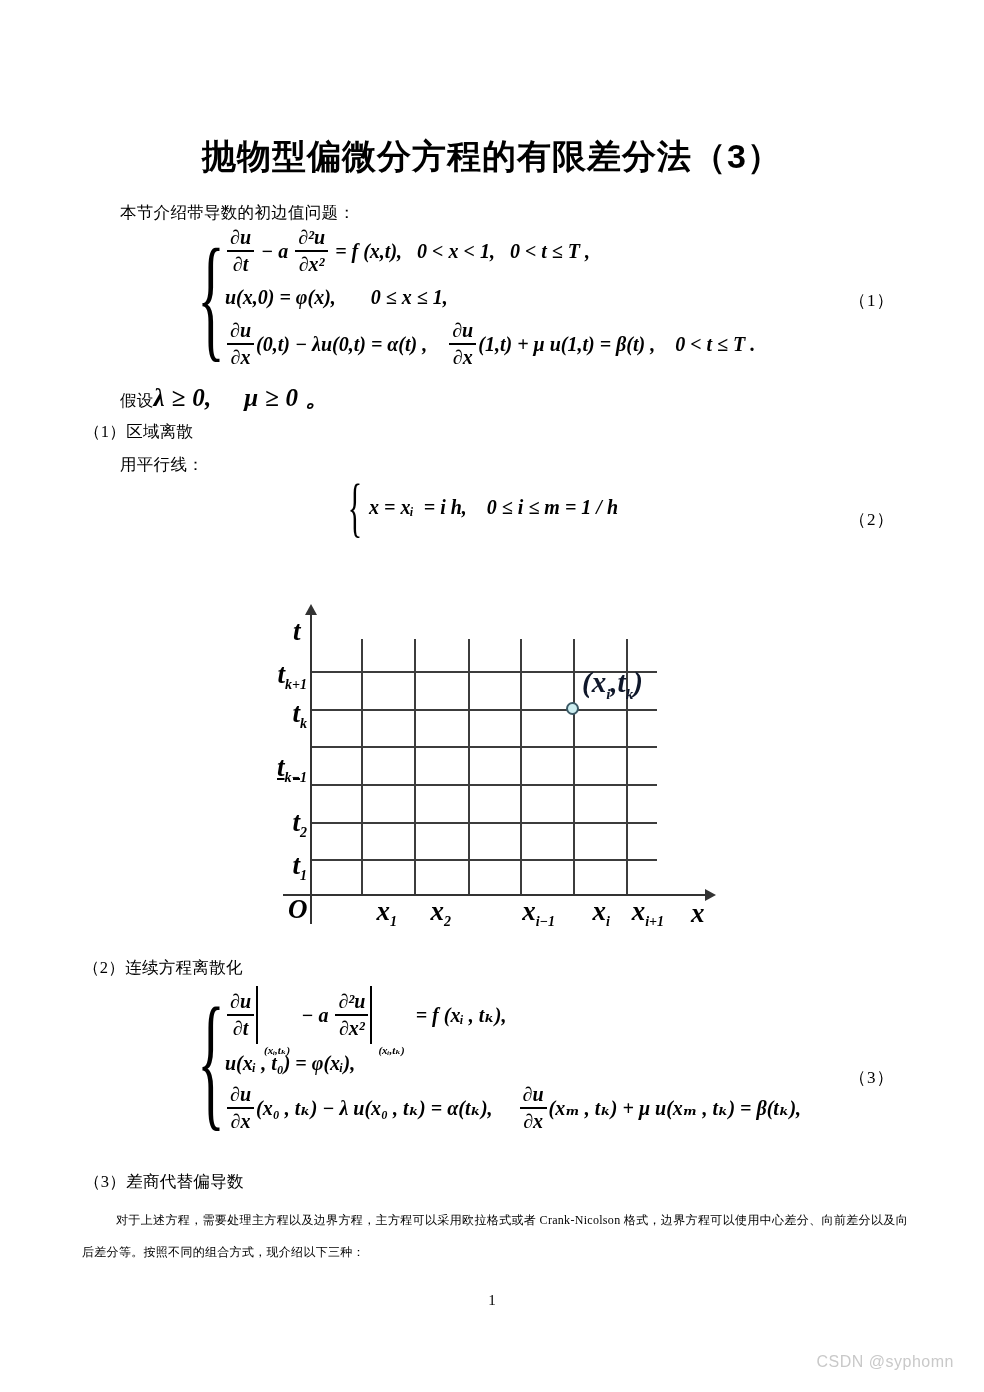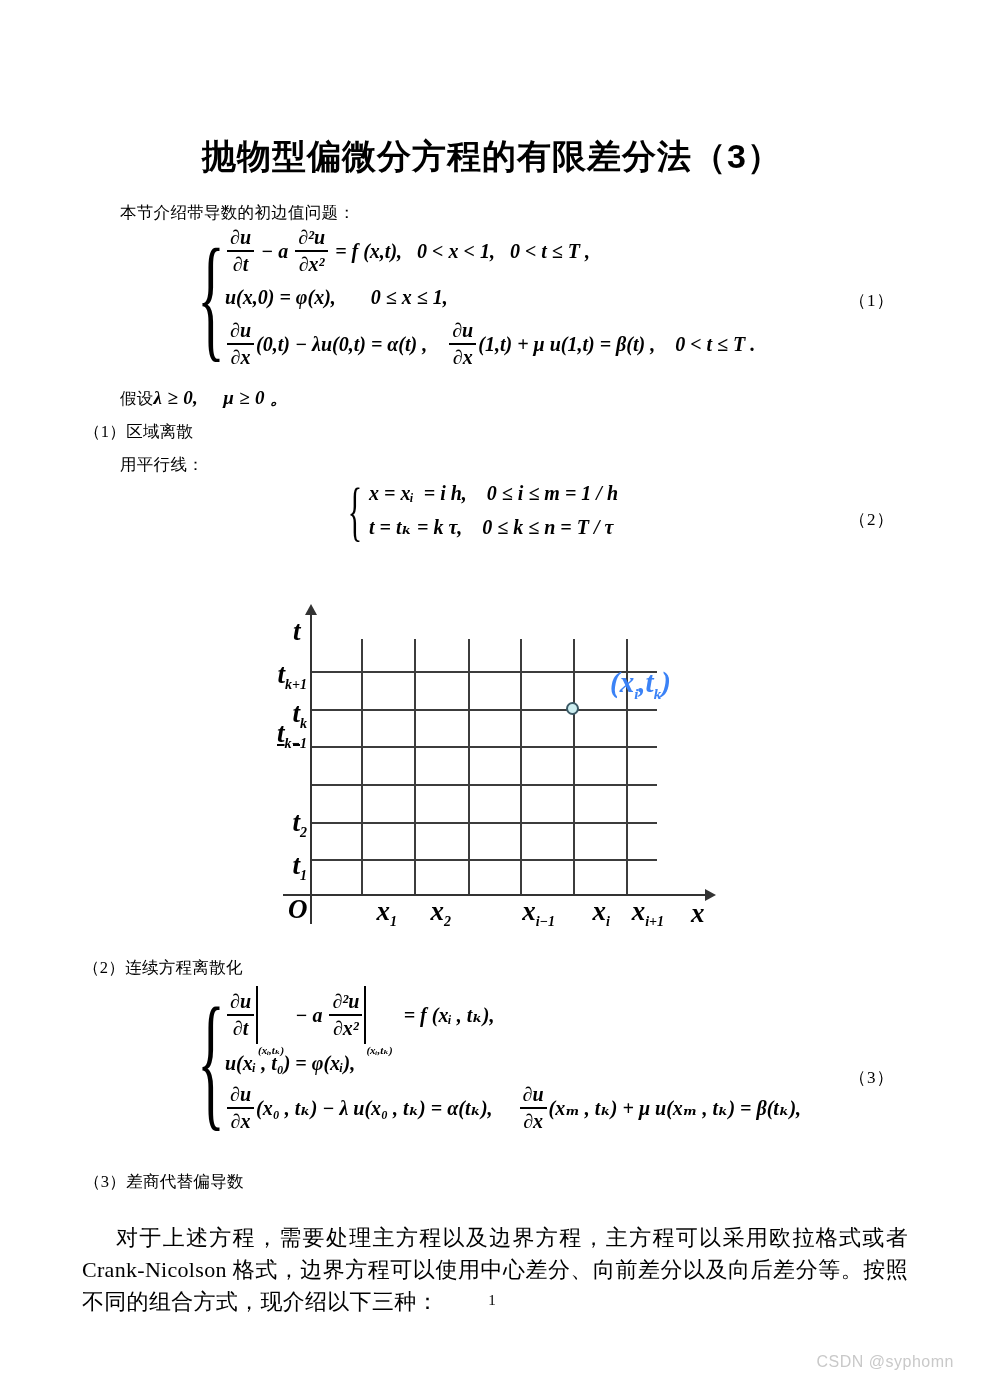--- a/index.html
+++ b/index.html
@@ -18,7 +18,7 @@
   .math, .mt, .frac{font-family:"Liberation Serif","DejaVu Serif","DejaVu Sans",serif;
         font-style:italic;font-weight:bold;}
   .mt{white-space:pre;font-size:20px;}
-  .mt-s{white-space:pre;font-size:19px;}
+  .mt-s{white-space:pre;font-size:25px;}
   .frac{display:inline-flex;flex-direction:column;align-items:center;
         vertical-align:middle;font-size:20px;line-height:1.15;margin:0 2px;}
   .frac .num{display:block;border-bottom:2px solid #000;padding:0 3px 1px 3px;}

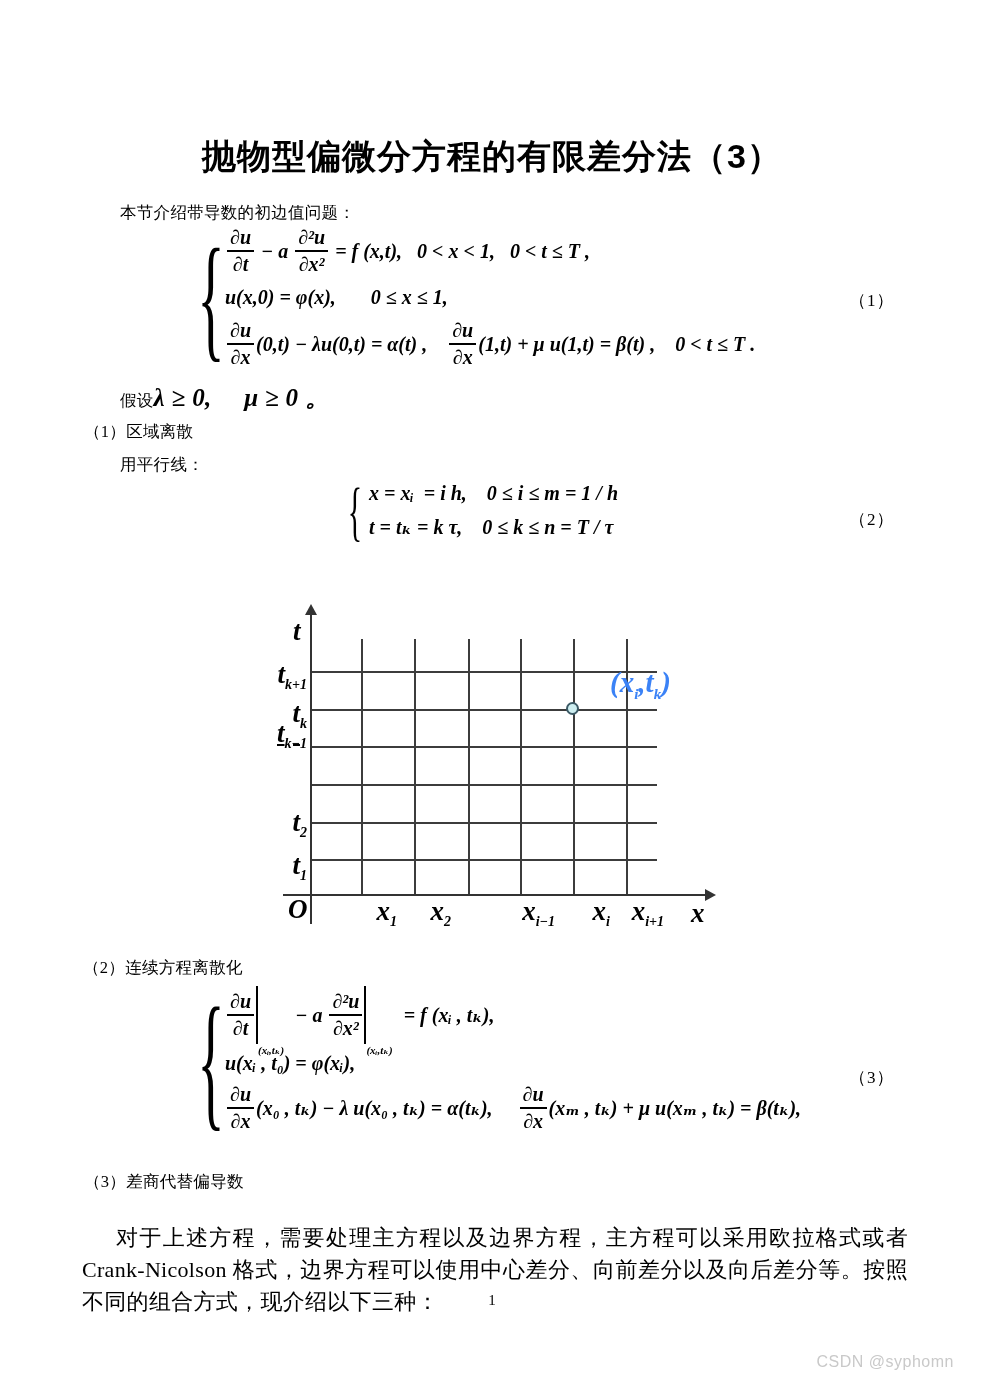--- a/index.html
+++ b/index.html
@@ -123,9 +123,6 @@
       <div class="eqrow">
           <span class="mt">x = xᵢ  = i h,    0 ≤ i ≤ m = 1 / h</span>
         </div>
-      <div class="eqrow">
-          <span class="mt">t = tₖ = k τ,    0 ≤ k ≤ n = T / τ</span>
-        </div>
     </div>
   </div>
   <div class="eqnum" style="top:508px;">（2）</div>

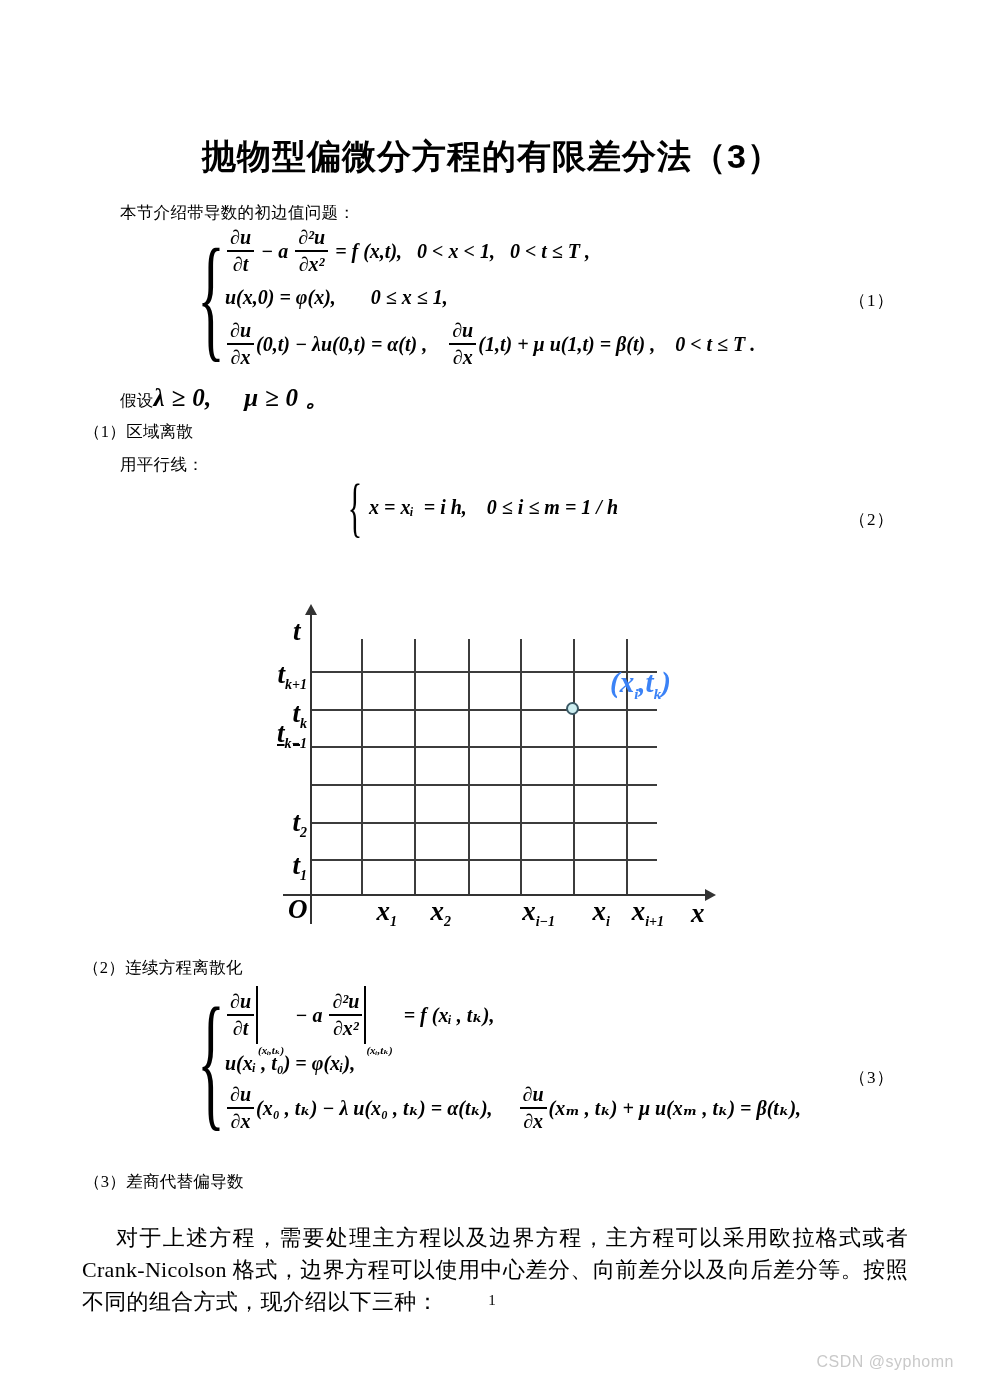--- a/index.html
+++ b/index.html
@@ -165,7 +165,7 @@
     <div class="dlab" style="left:436px;top:292px;">x</div>
 
     <div class="gridpoint" style="background: rgb(205, 238, 240);"></div>
-    <div class="bluelab" style="color: #3b82f6; margin-left: 28px;"><span>(x</span><sub>i</sub><span>,t</span><sub>k</sub><span>)</span></div>
+    <div class="bluelab" style="color: #0f172a;"><span>(x</span><sub>i</sub><span>,t</span><sub>k</sub><span>)</span></div>
   </div>
 
   <div class="cn" style="left:83px;top:957px;">（2）连续方程离散化</div>

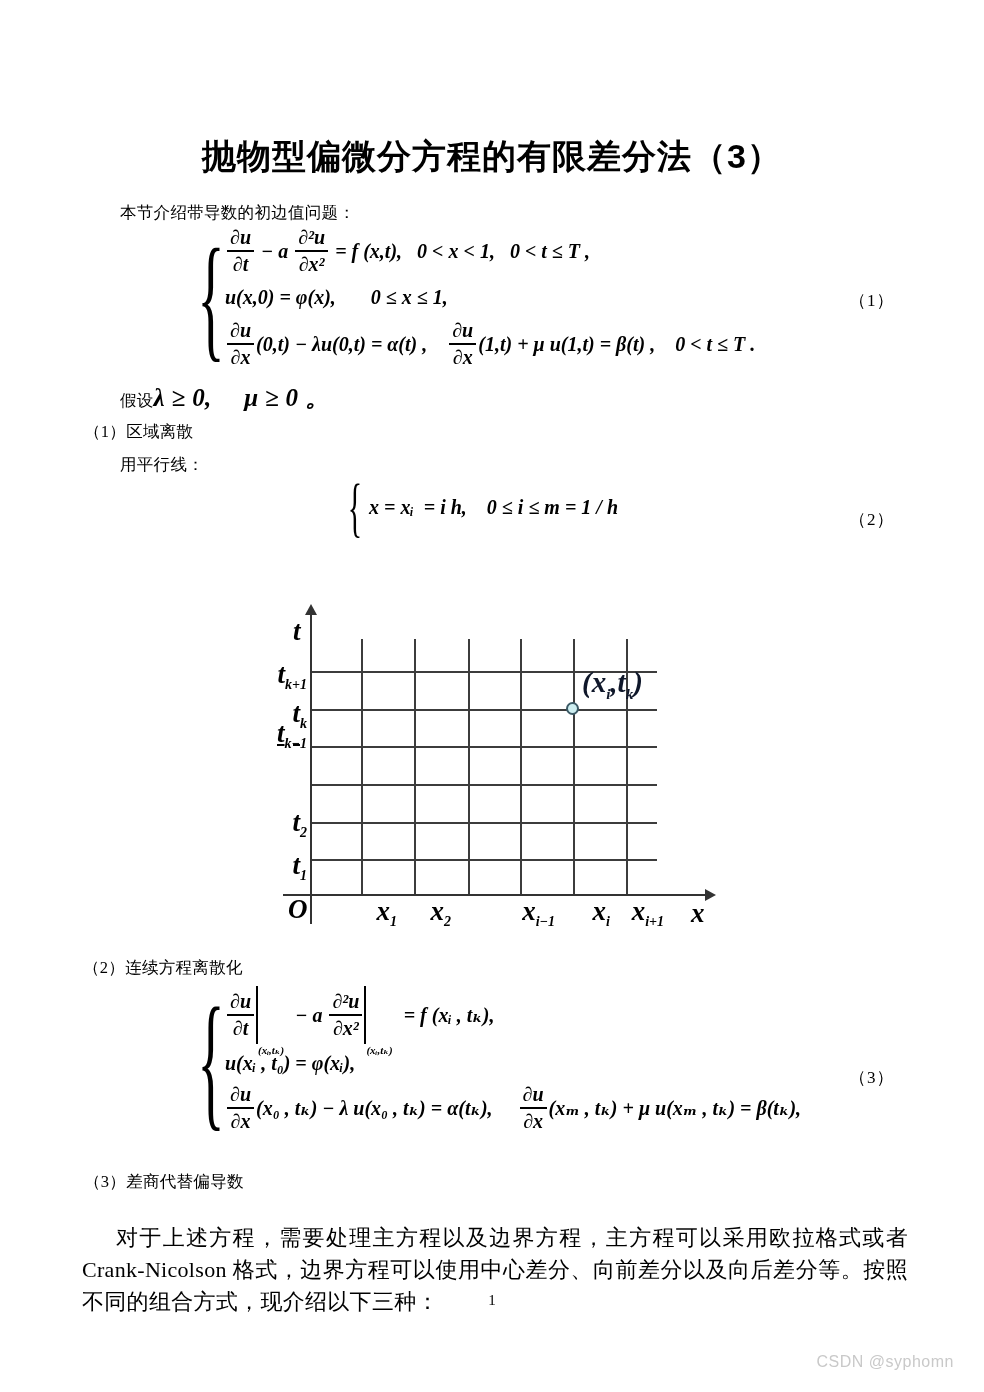--- a/index.html
+++ b/index.html
@@ -152,7 +152,7 @@
     <div class="dlab" style="left:38px;top:10px;">t</div>
     <div class="dlab ylab" style="top:53px;"><span>t</span><sub>k+1</sub></div>
     <div class="dlab ylab" style="top:92px;"><span>t</span><sub>k</sub></div>
-    <div class="dlab ylab" style="top:112px;text-decoration:underline;"><span>t</span><sub>k−1</sub></div>
+    <div class="dlab ylab" style="top:146px;text-decoration:underline;"><span>t</span><sub>k−1</sub></div>
     <div class="dlab ylab" style="top:201px;"><span>t</span><sub>2</sub></div>
     <div class="dlab ylab" style="top:244px;"><span>t</span><sub>1</sub></div>
     <div class="dlab" style="left:33px;top:288px;">O</div>

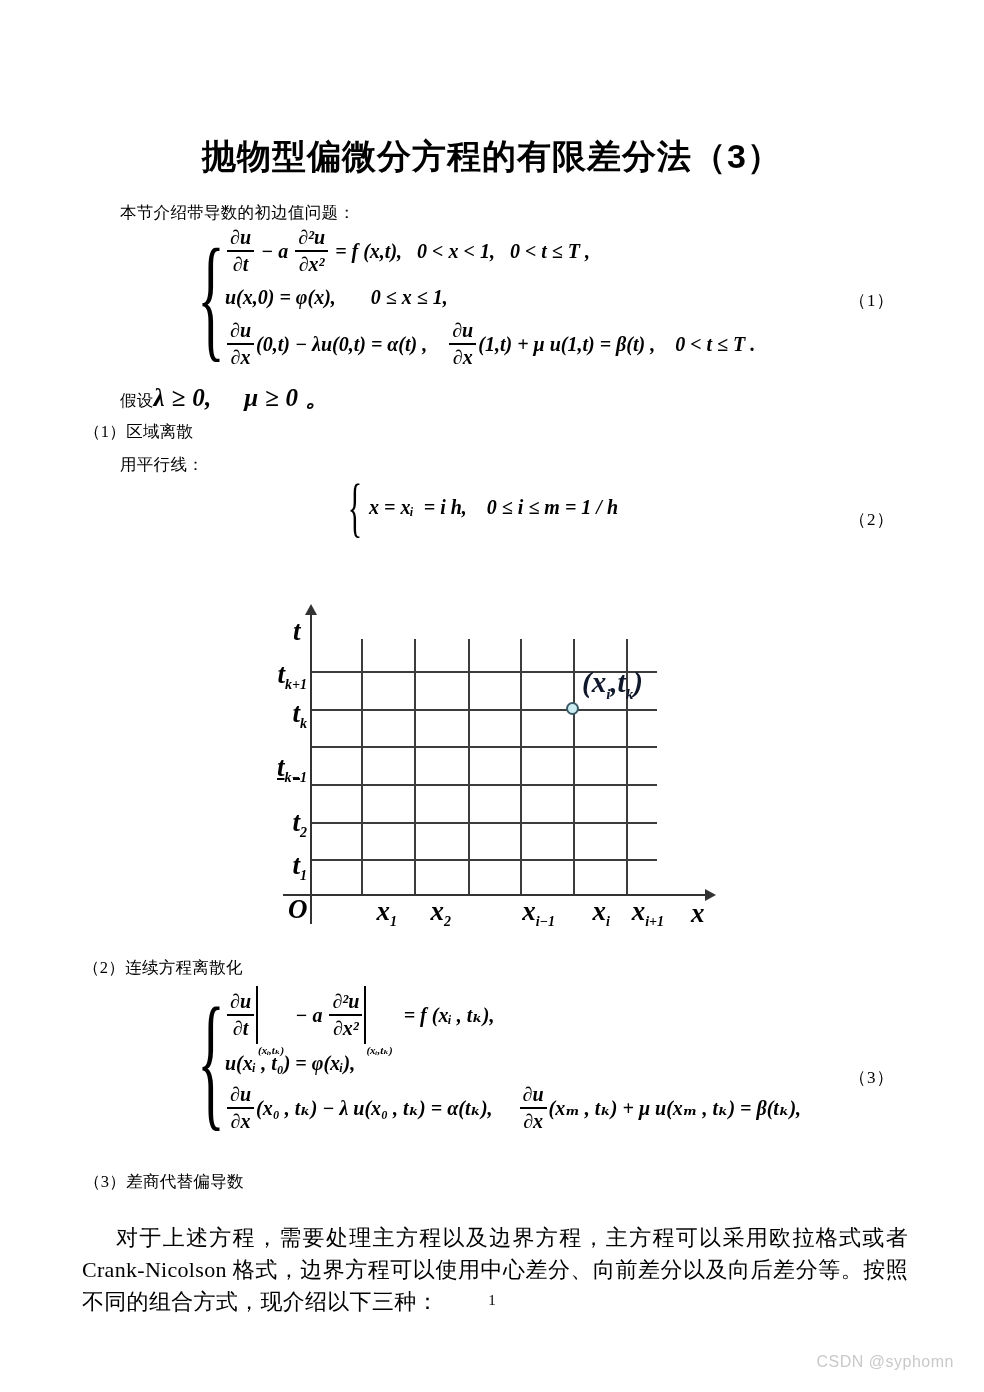--- a/index.html
+++ b/index.html
@@ -35,7 +35,7 @@
   .eqnum{position:absolute;left:849px;font-size:17px;letter-spacing:1px;}
   .eval{display:inline-flex;align-items:flex-end;margin-right:6px;}
   .eval .bar{width:2px;height:58px;background:#000;}
-  .eval .esub{font-size:11px;line-height:1;margin-bottom:-12px;margin-left:0;white-space:pre;}
+  .eval .esub{font-size:11px;line-height:1;margin-bottom:-12px;margin-left:6px;white-space:pre;}
 
   
   .diagram{position:absolute;left:255px;top:608px;width:470px;height:335px;}

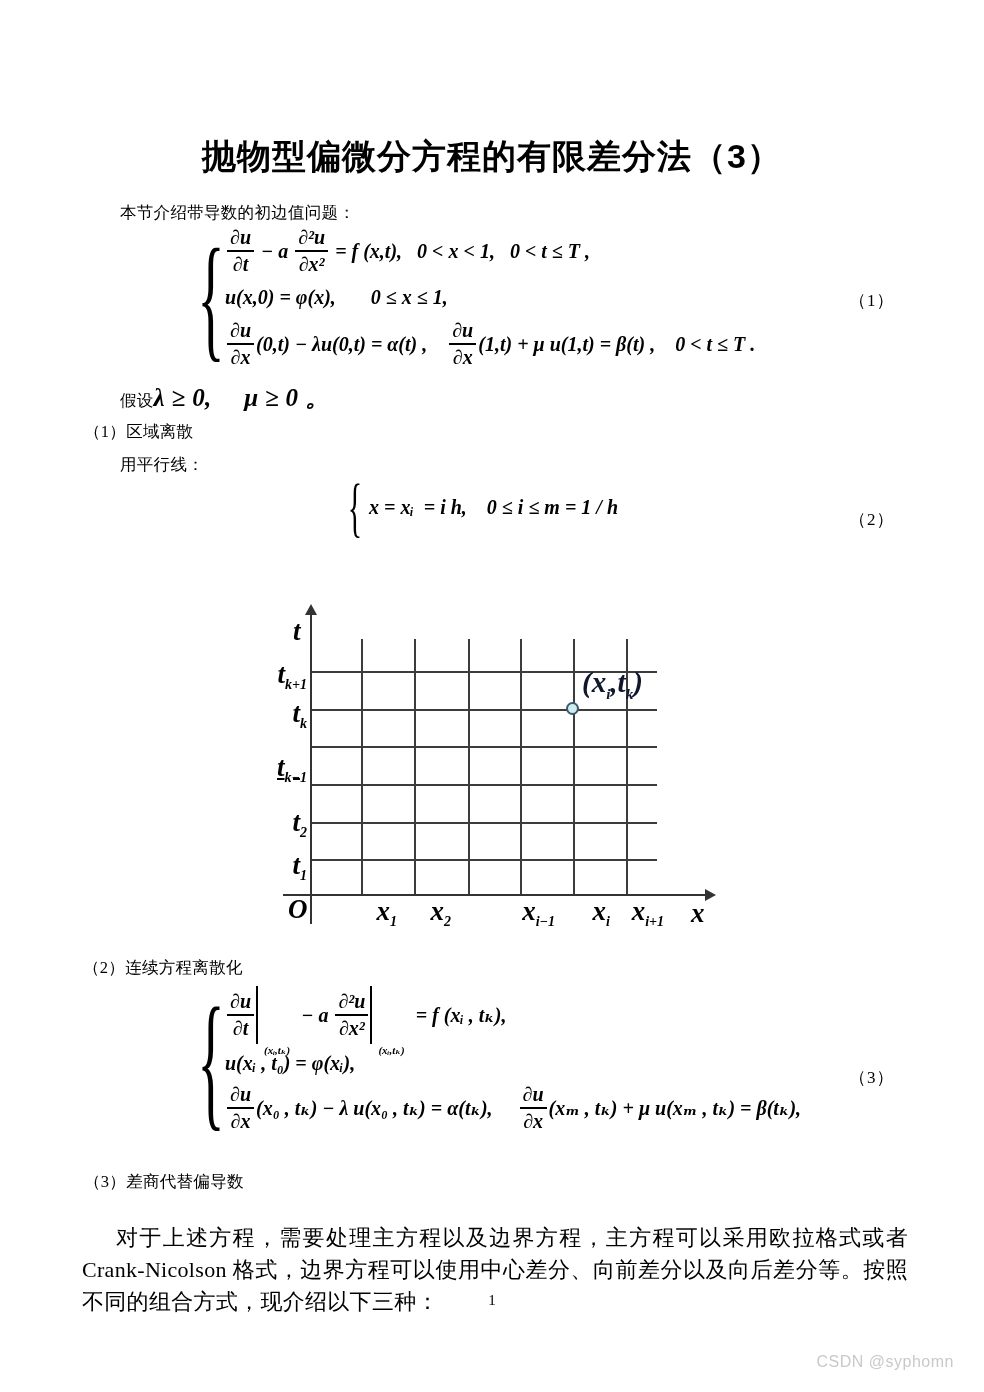--- a/index.html
+++ b/index.html
@@ -11,8 +11,8 @@
          font-size:34px;font-weight:900;letter-spacing:1px;
          font-family:"Liberation Sans","DejaVu Sans",sans-serif;}
   .cn{position:absolute;font-size:16.5px;letter-spacing:0.3px;line-height:22px;}
-  .para{position:absolute;font-size:22px;letter-spacing:0.3px;line-height:32px;
-        text-align:justify;text-indent:34px;margin-top:18px;}
+  .para{position:absolute;font-size:12px;letter-spacing:0.3px;line-height:32px;
+        text-align:justify;text-indent:34px;}
 
   
   .math, .mt, .frac{font-family:"Liberation Serif","DejaVu Serif","DejaVu Sans",serif;

